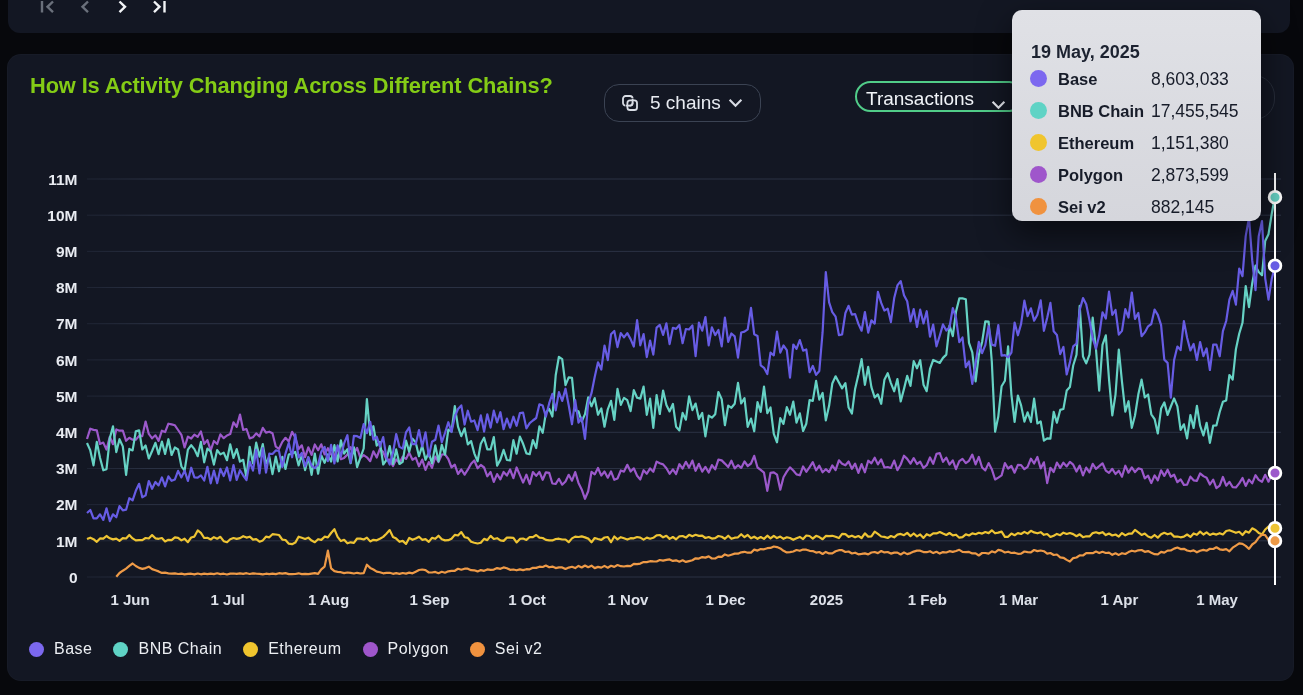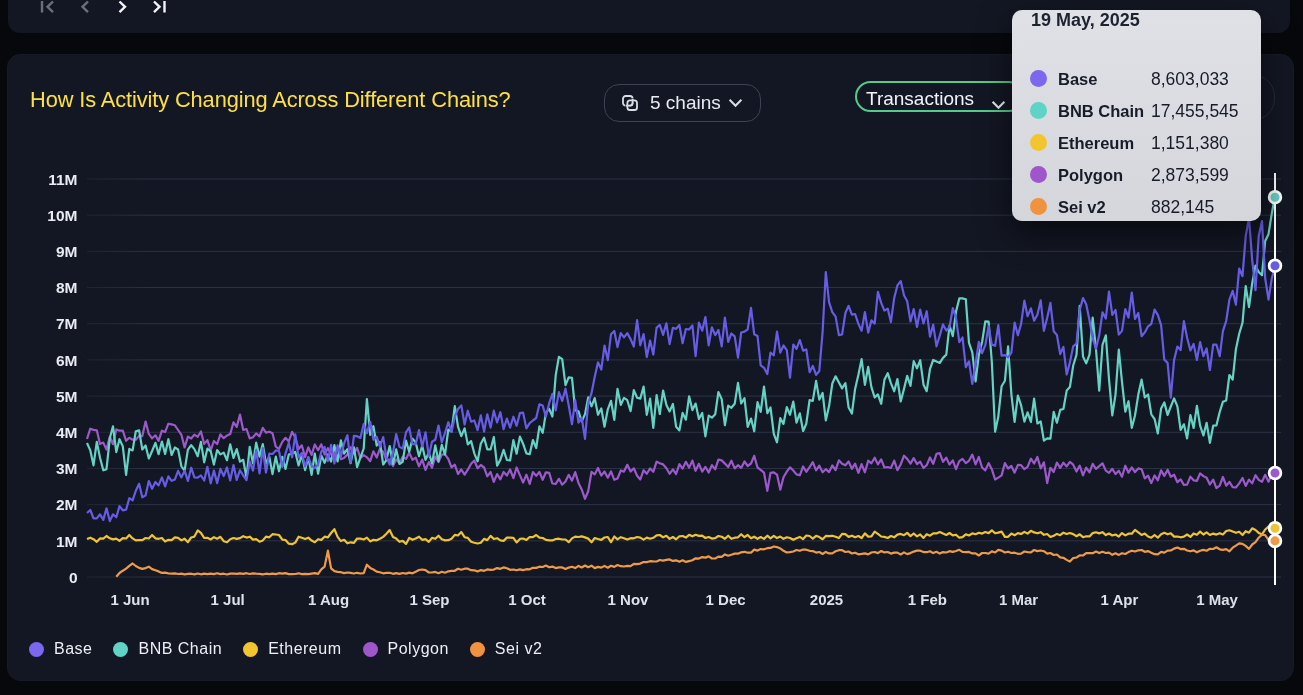--- a/index.html
+++ b/index.html
@@ -15,7 +15,7 @@
   .btn-tx .txt{font-size:19px;color:#f1f4f8;}
   .circlebtn{position:absolute;left:1233px;top:75px;width:42px;height:45px;border:1.5px solid #272d3a;border-radius:22px;}
   .tooltip{position:absolute;left:1012px;top:10px;width:249px;height:211px;background:linear-gradient(180deg,#e0e1e6,#d5d6dc);border-radius:10px;box-shadow:0 12px 32px rgba(0,0,0,0.55);}
-  .tt-title{position:absolute;left:19px;top:0;font-size:18px;font-weight:700;color:#1c2230;}
+  .tt-title{position:absolute;left:19px;top:32px;font-size:18px;font-weight:700;color:#1c2230;}
   .tt-row{position:absolute;left:0;width:100%;height:20px;}
   .tt-dot{position:absolute;left:18px;top:1px;width:17px;height:17px;border-radius:50%;}
   .tt-name{position:absolute;left:46px;top:1px;font-size:16.5px;font-weight:700;color:#171c29;}

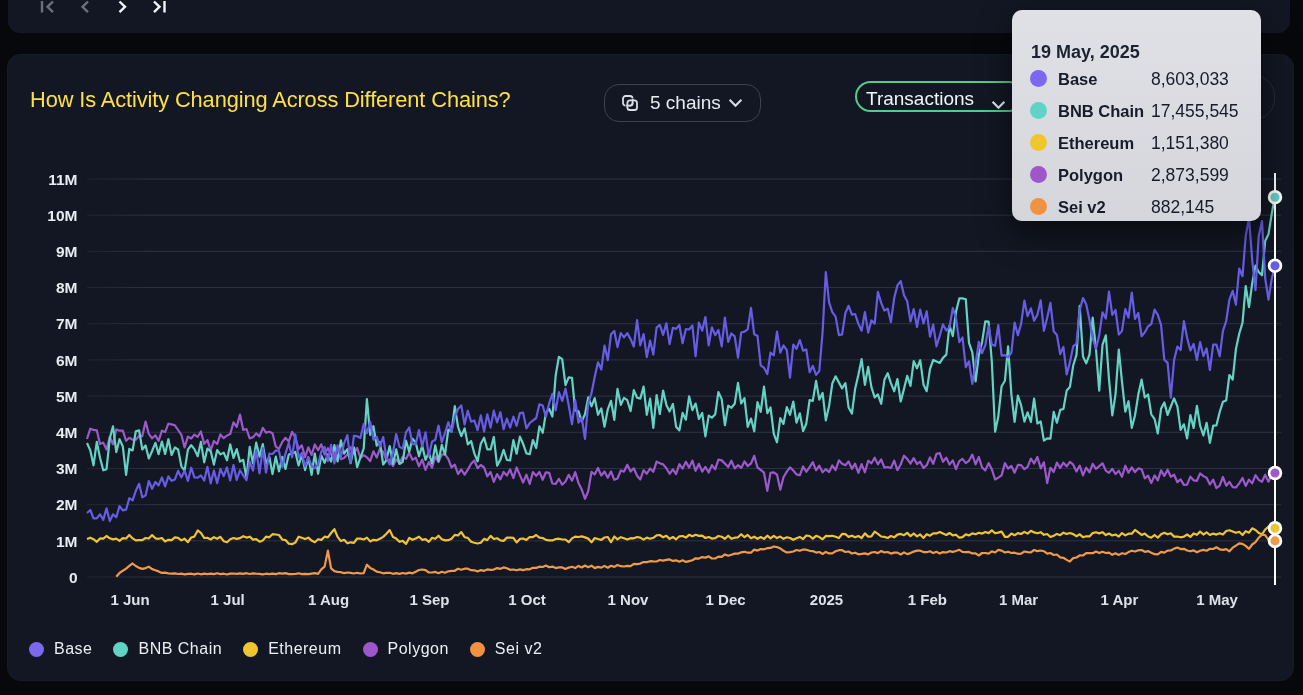--- a/index.html
+++ b/index.html
@@ -8,7 +8,7 @@
   .toppanel{position:absolute;left:8px;top:-22px;width:1282px;height:55px;background:#131723;border-radius:12px;}
   .navicons{position:absolute;left:32px;top:0px;}
   .card{position:absolute;left:7px;top:54px;width:1287px;height:627px;background:#131723;border-radius:14px;border:1px solid rgba(255,255,255,0.02);}
-  .title{position:absolute;left:30px;top:87px;font-size:21.8px;font-weight:400;color:#fde047;letter-spacing:-0.1px;}
+  .title{position:absolute;left:30px;top:73px;font-size:21.8px;font-weight:700;color:#84cc16;letter-spacing:-0.1px;}
   .btn-chains{position:absolute;left:604px;top:84px;width:157px;height:38px;border:1px solid #3b4353;border-radius:15px;display:flex;align-items:center;padding-left:17px;}
   .btn-chains .txt{font-size:19px;color:#e8ebf1;margin-left:12px;}
   .btn-tx{position:absolute;left:855px;top:81px;width:170px;height:31px;border:2px solid #51cd89;border-radius:16px;display:flex;align-items:flex-end;padding-left:9px;}

